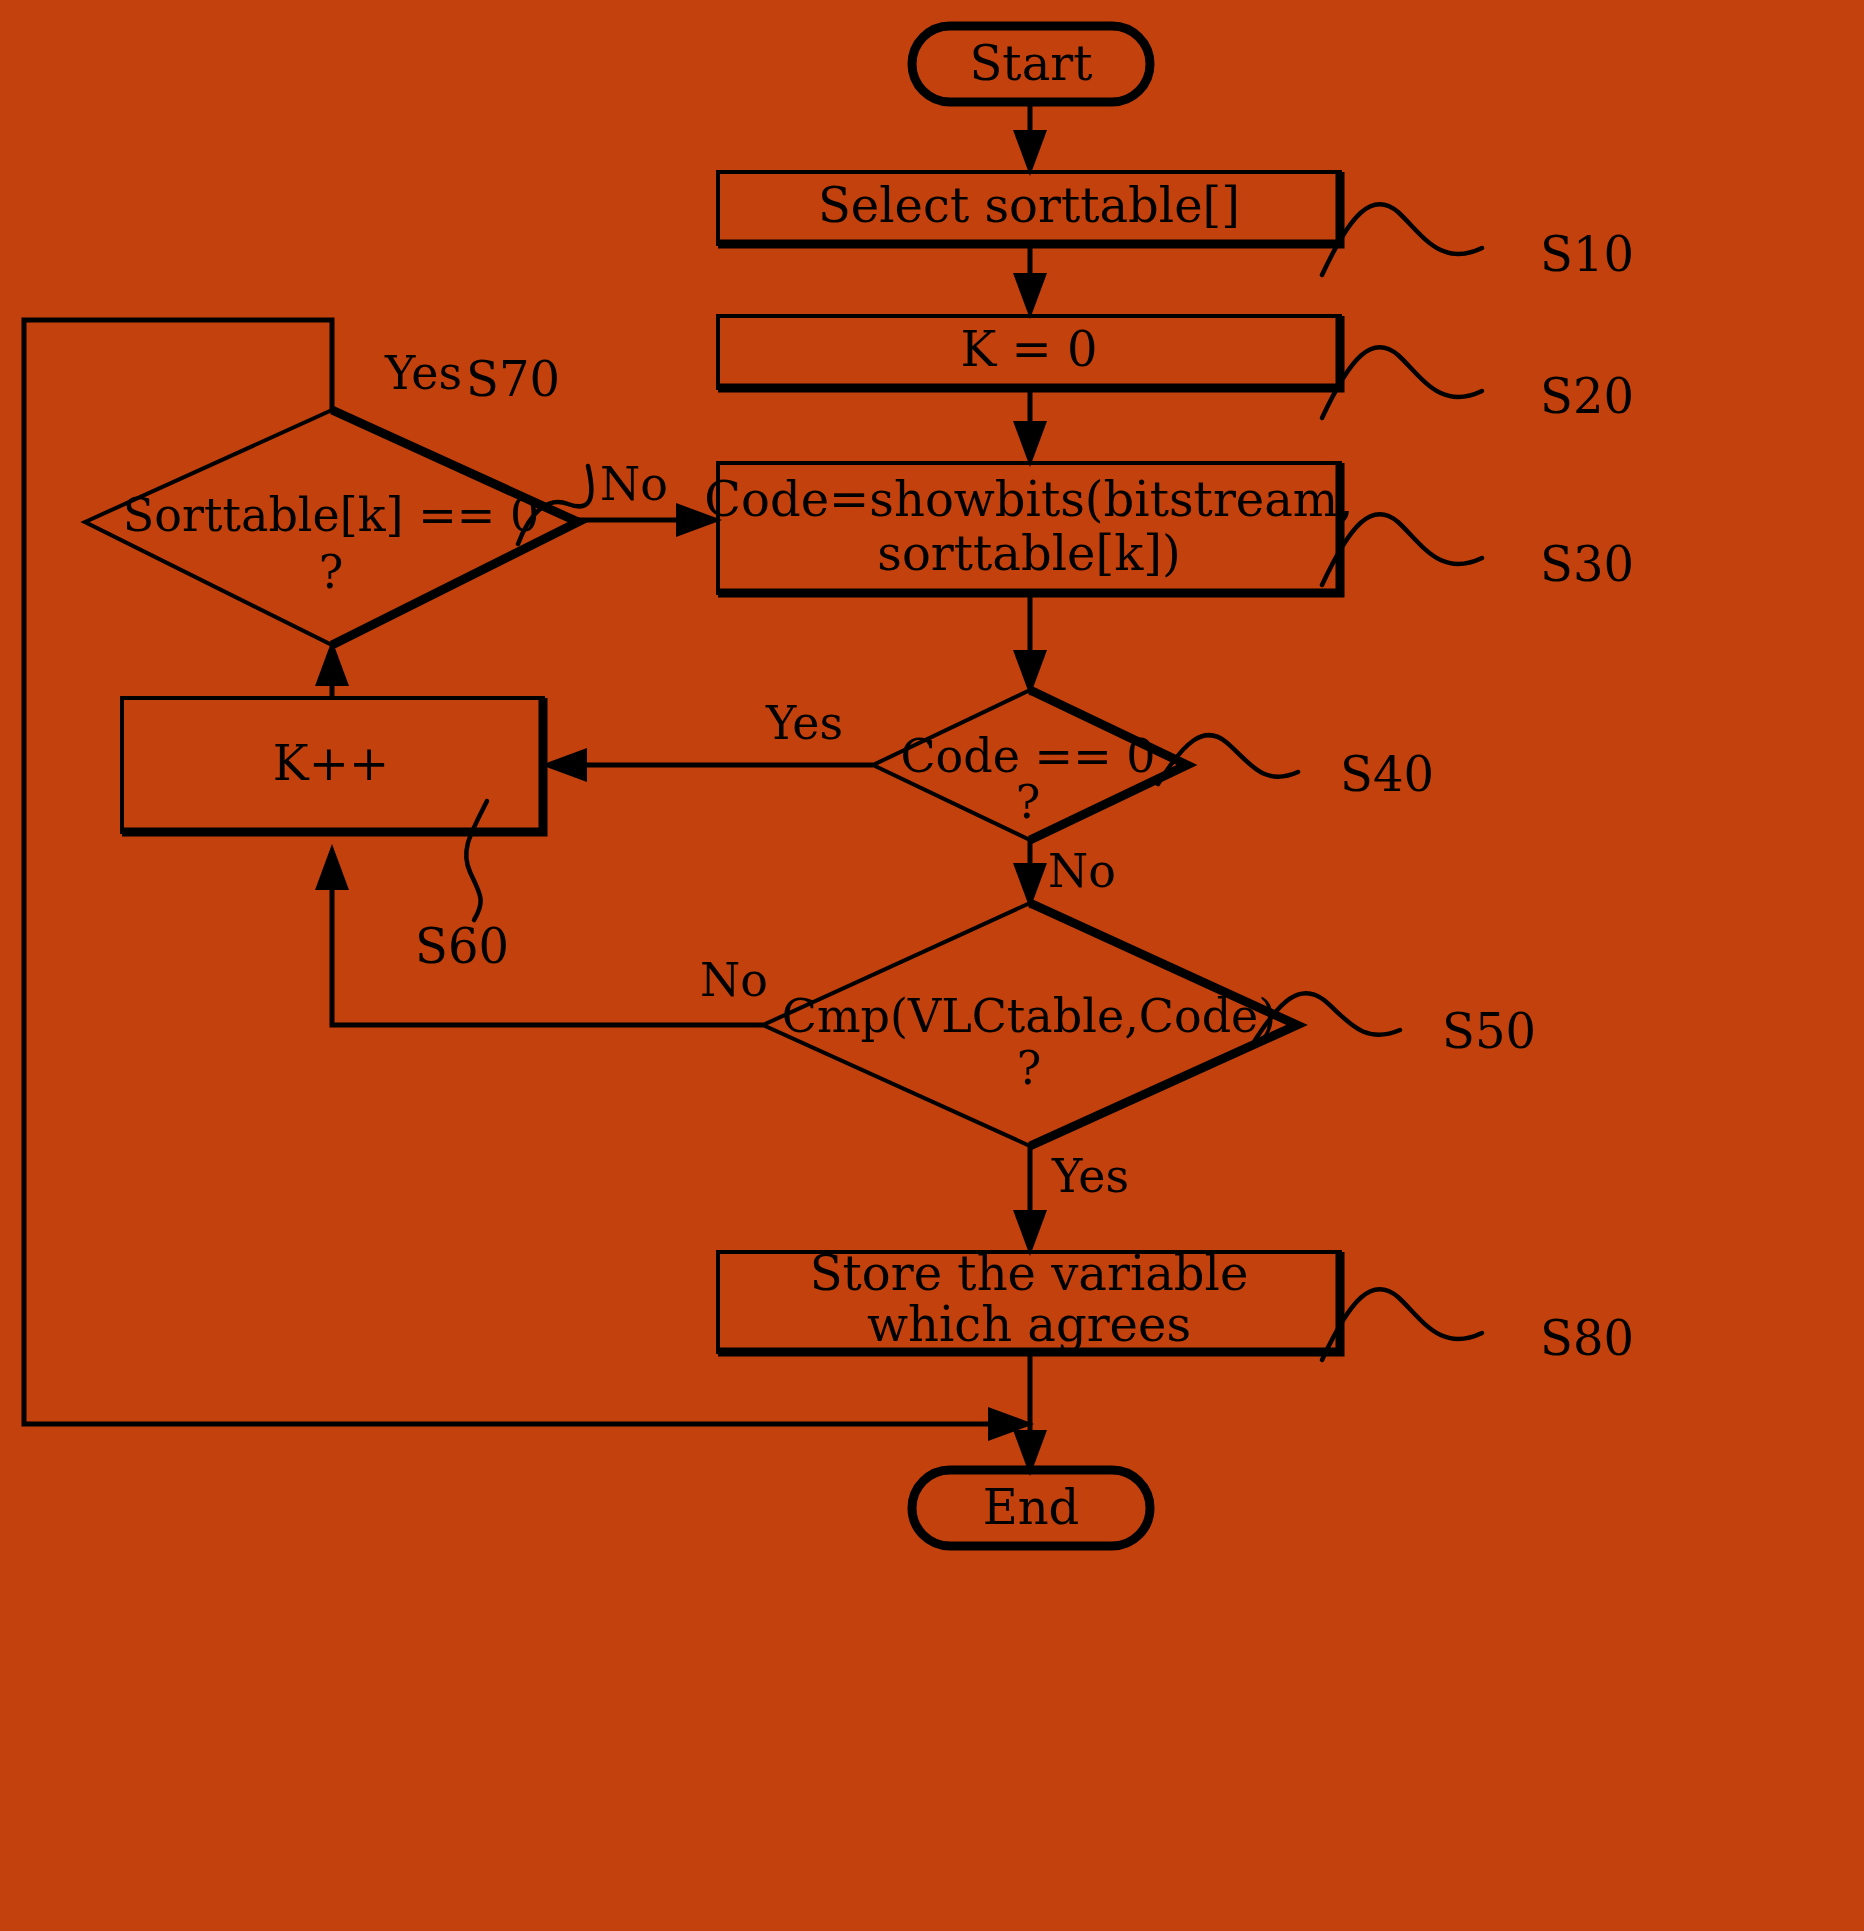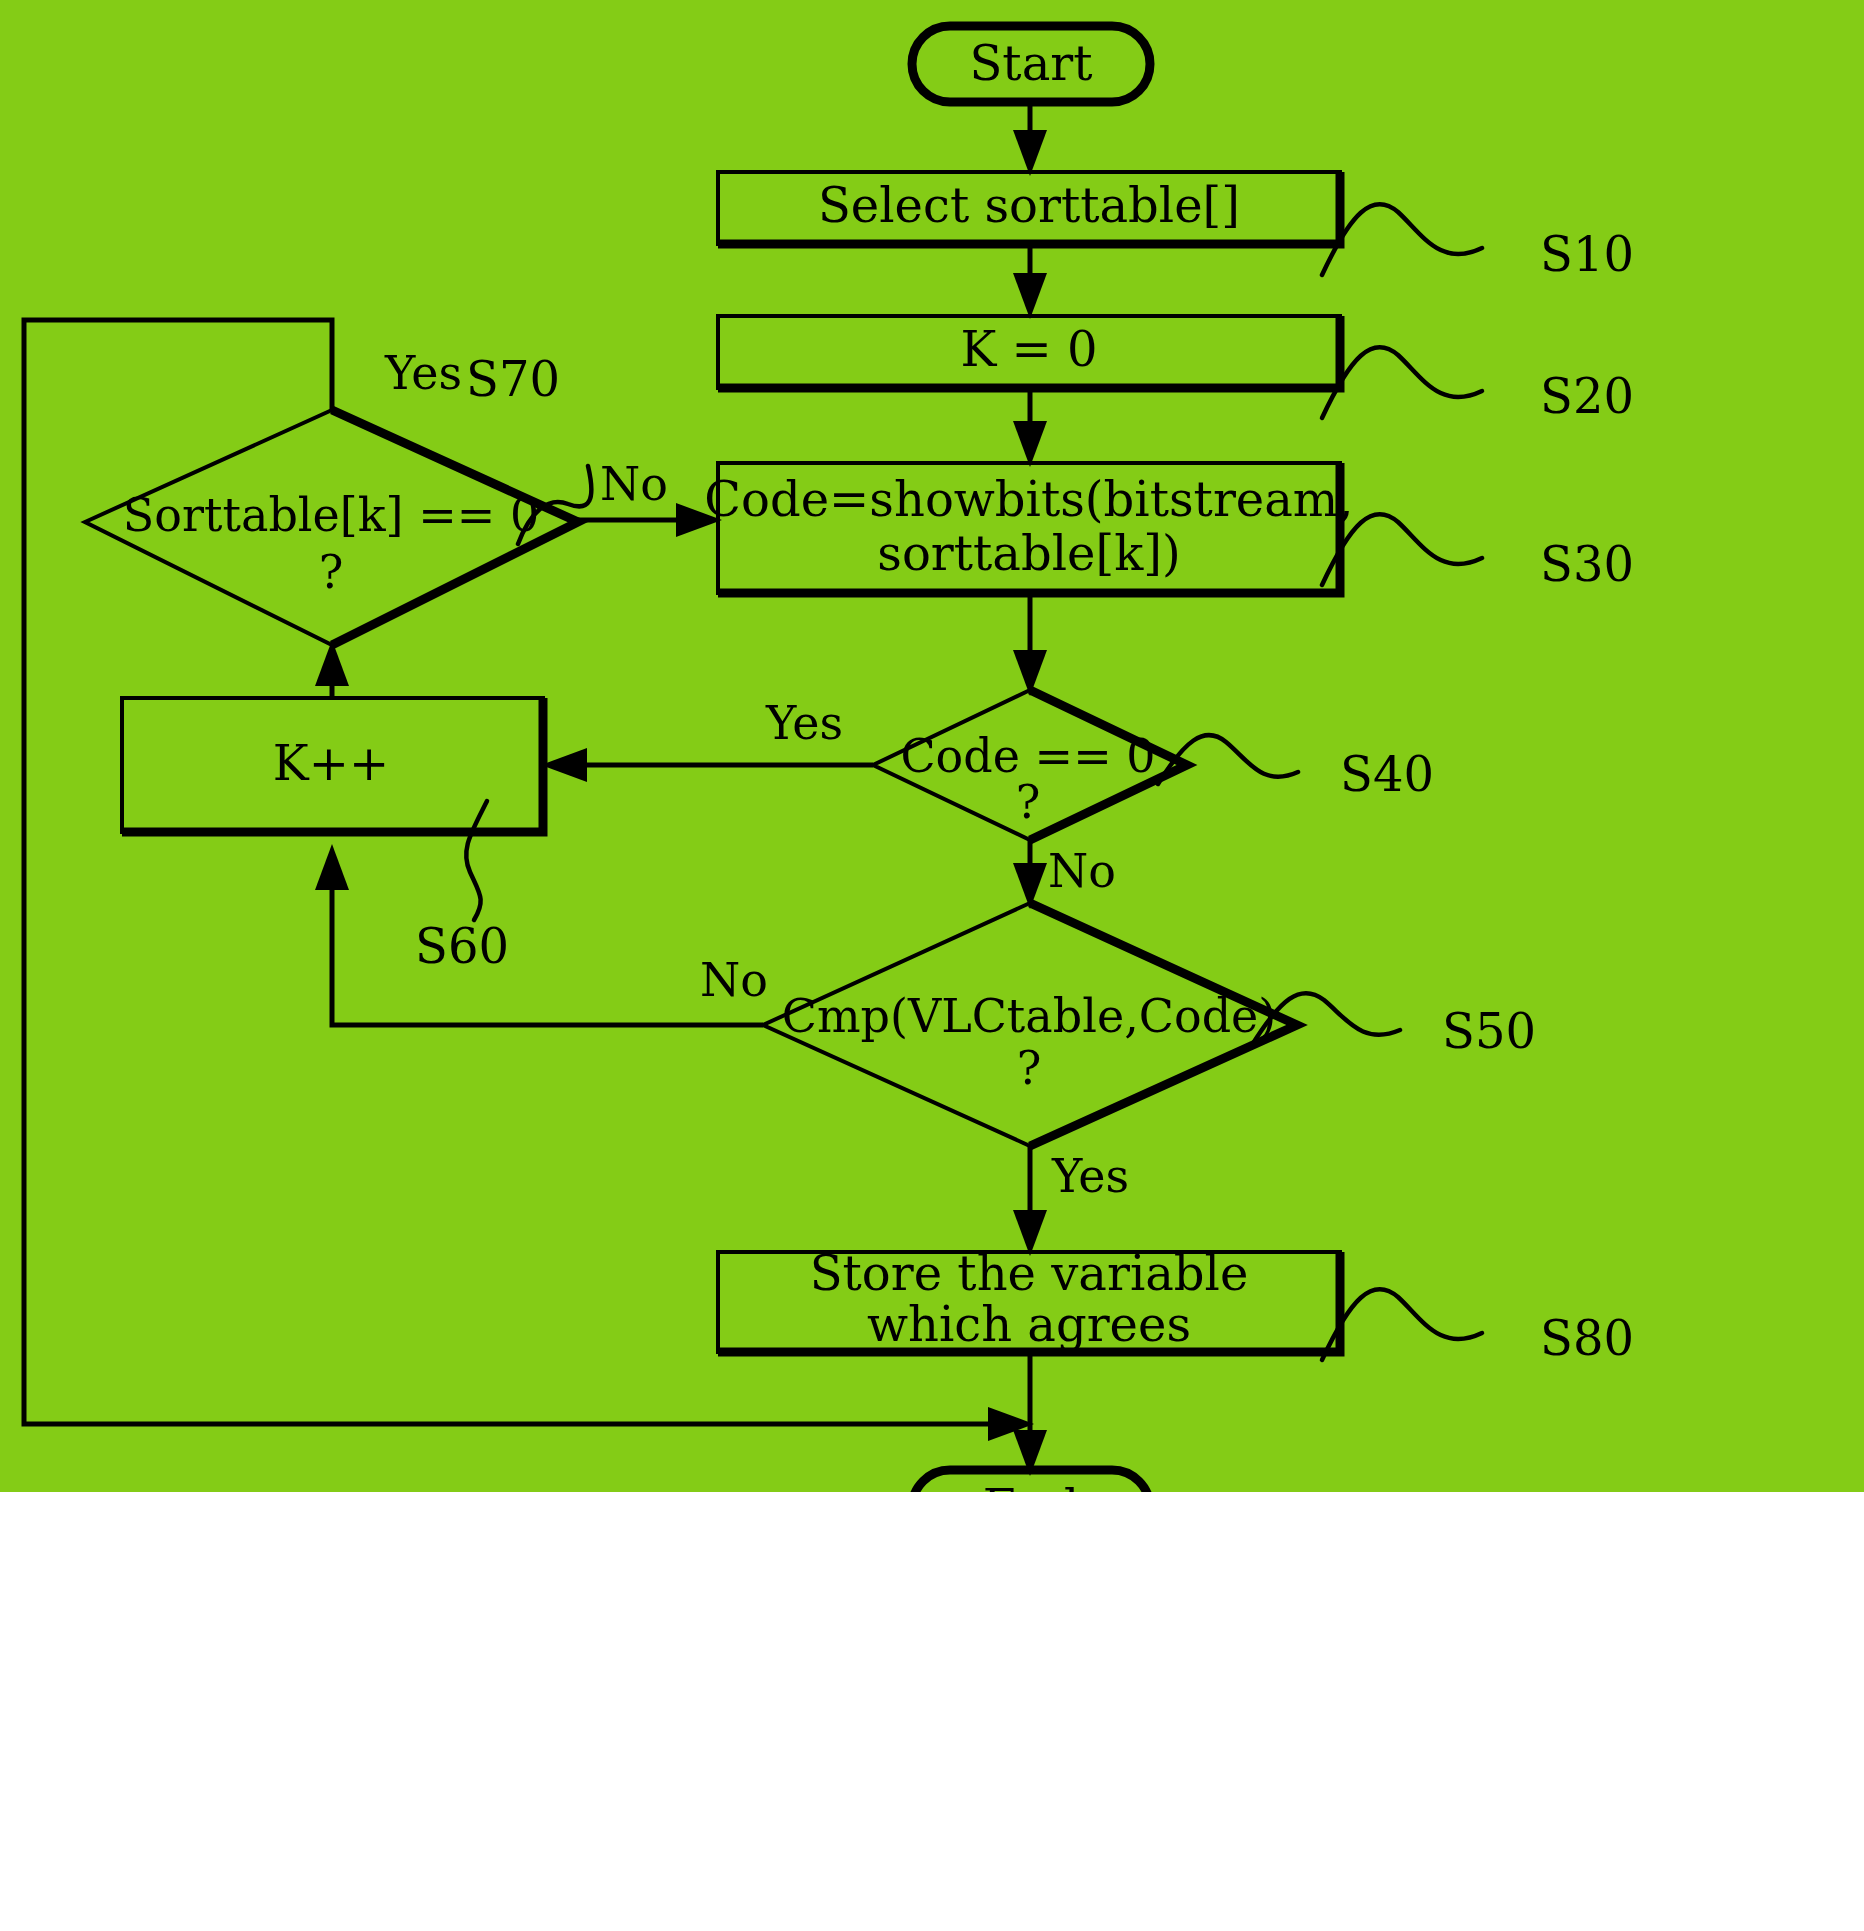--- a/index.html
+++ b/index.html
@@ -14,8 +14,8 @@
   #stage {
     position: relative;
     width: 1864px;
-    height: 1492px;
-    background: #84cc16;
+    height: 1931px;
+    background: #c2410c;
     overflow: hidden;
     text-align: right;
   }

